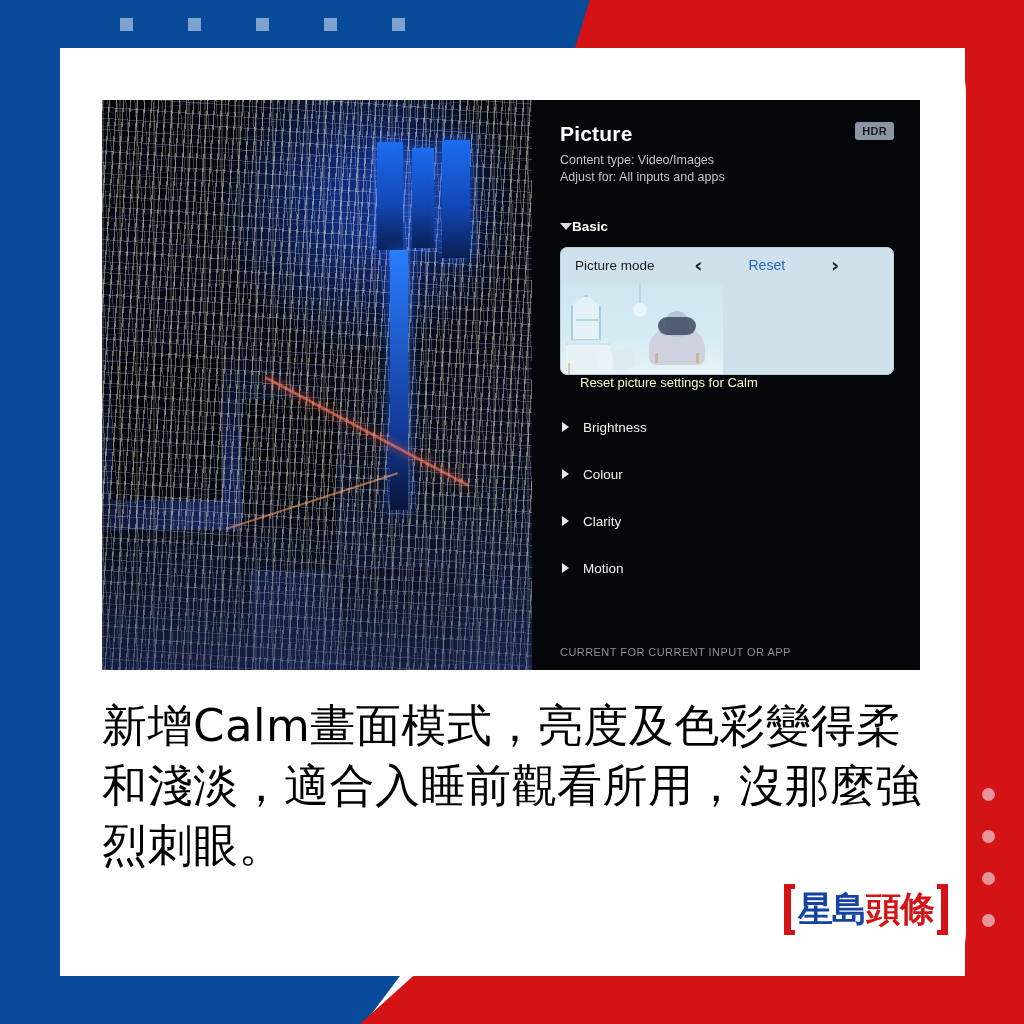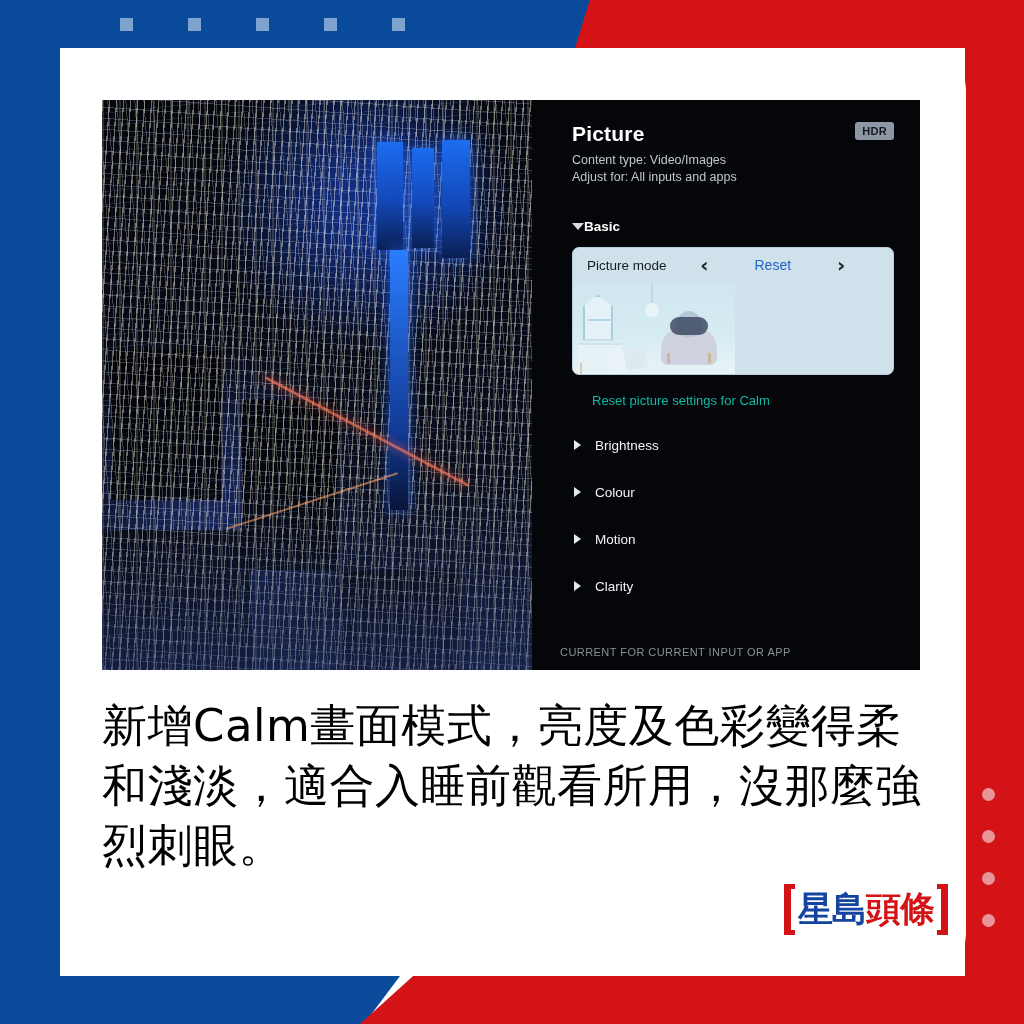--- a/index.html
+++ b/index.html
@@ -100,7 +100,7 @@
   
   #panel {
     position:absolute; left:430px; top:0; right:0; bottom:0;
-    padding:22px 26px 0 40px; color:#fff;
+    padding:22px 26px 0 28px; color:#fff;
   }
   .pnl-head { display:flex; align-items:flex-start; justify-content:space-between; }
   .pnl-title { font-size:21px; font-weight:bold; letter-spacing:.2px; }

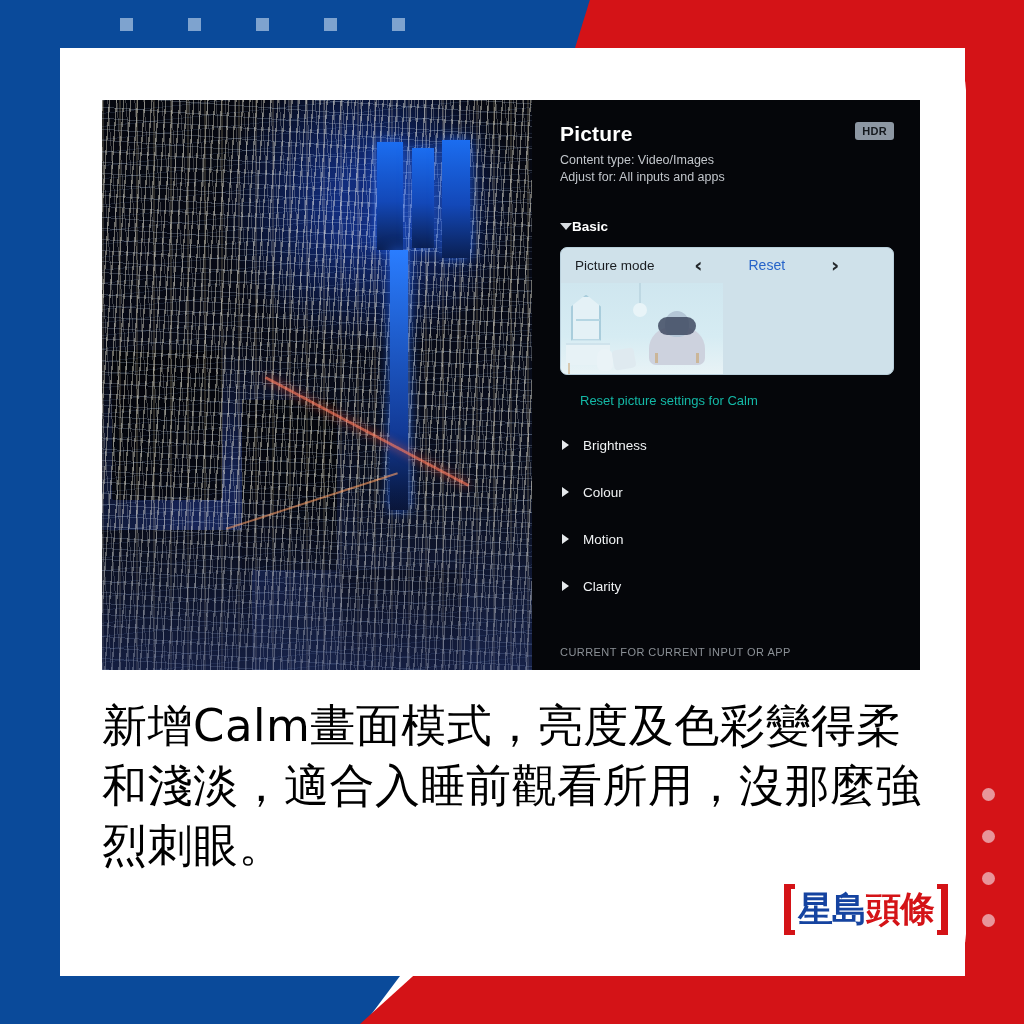--- a/index.html
+++ b/index.html
@@ -157,7 +157,7 @@
   .mode-desc { flex:1; padding:10px 14px 0 16px; font-size:11.5px; line-height:1.42;
                color:#41484f; }
 
-  .reset-row { margin-top:18px; padding-left:20px; font-size:13px; color:#14b8a6; }
+  .reset-row { padding-left:20px; font-size:13px; color:#fef9c3; }
 
   .menu { margin-top:14px; }
   .menu-item { display:flex; align-items:center; gap:14px; height:47px;

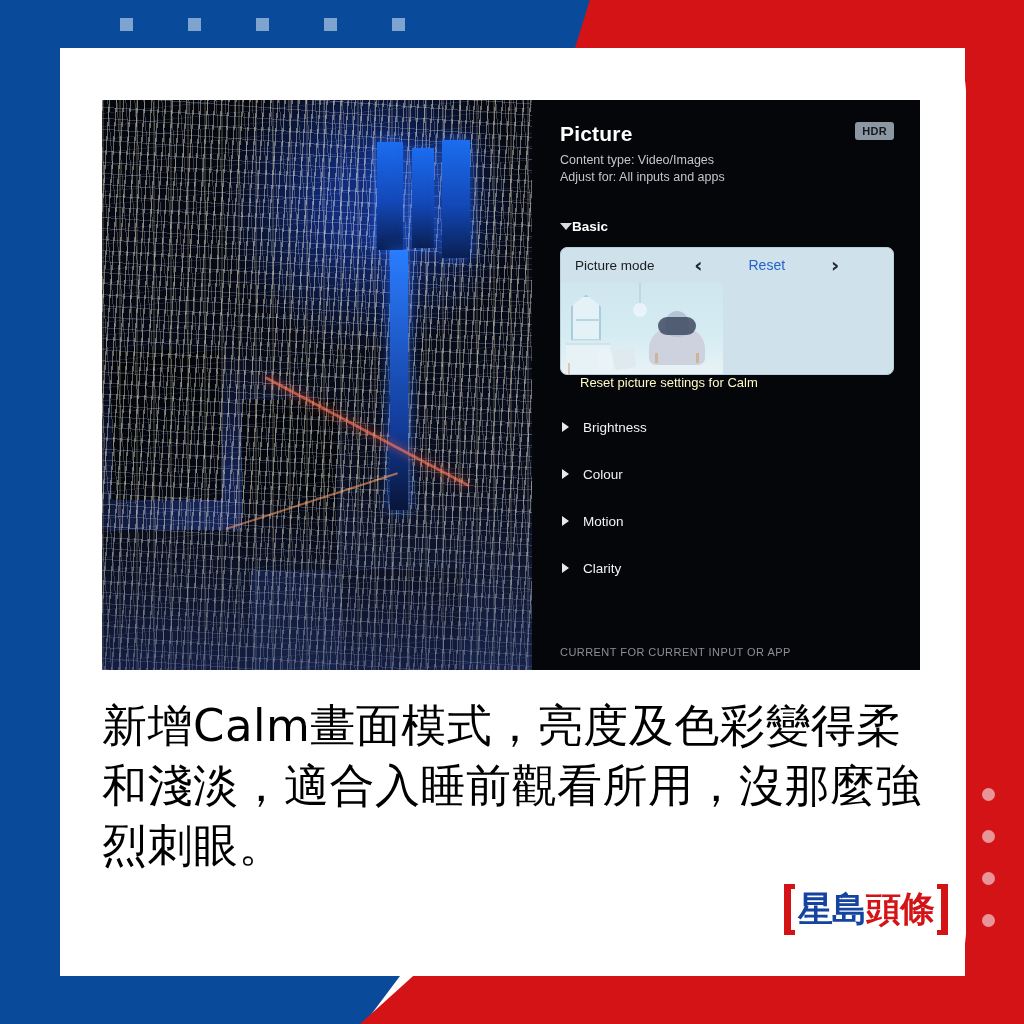--- a/index.html
+++ b/index.html
@@ -294,11 +294,11 @@
         </div>
         <div class="menu-item">
           <span class="caret-right"></span>
-          <span>Motion</span>
+          <span>Clarity</span>
         </div>
         <div class="menu-item">
           <span class="caret-right"></span>
-          <span>Clarity</span>
+          <span>Motion</span>
         </div>
       </div>
 

